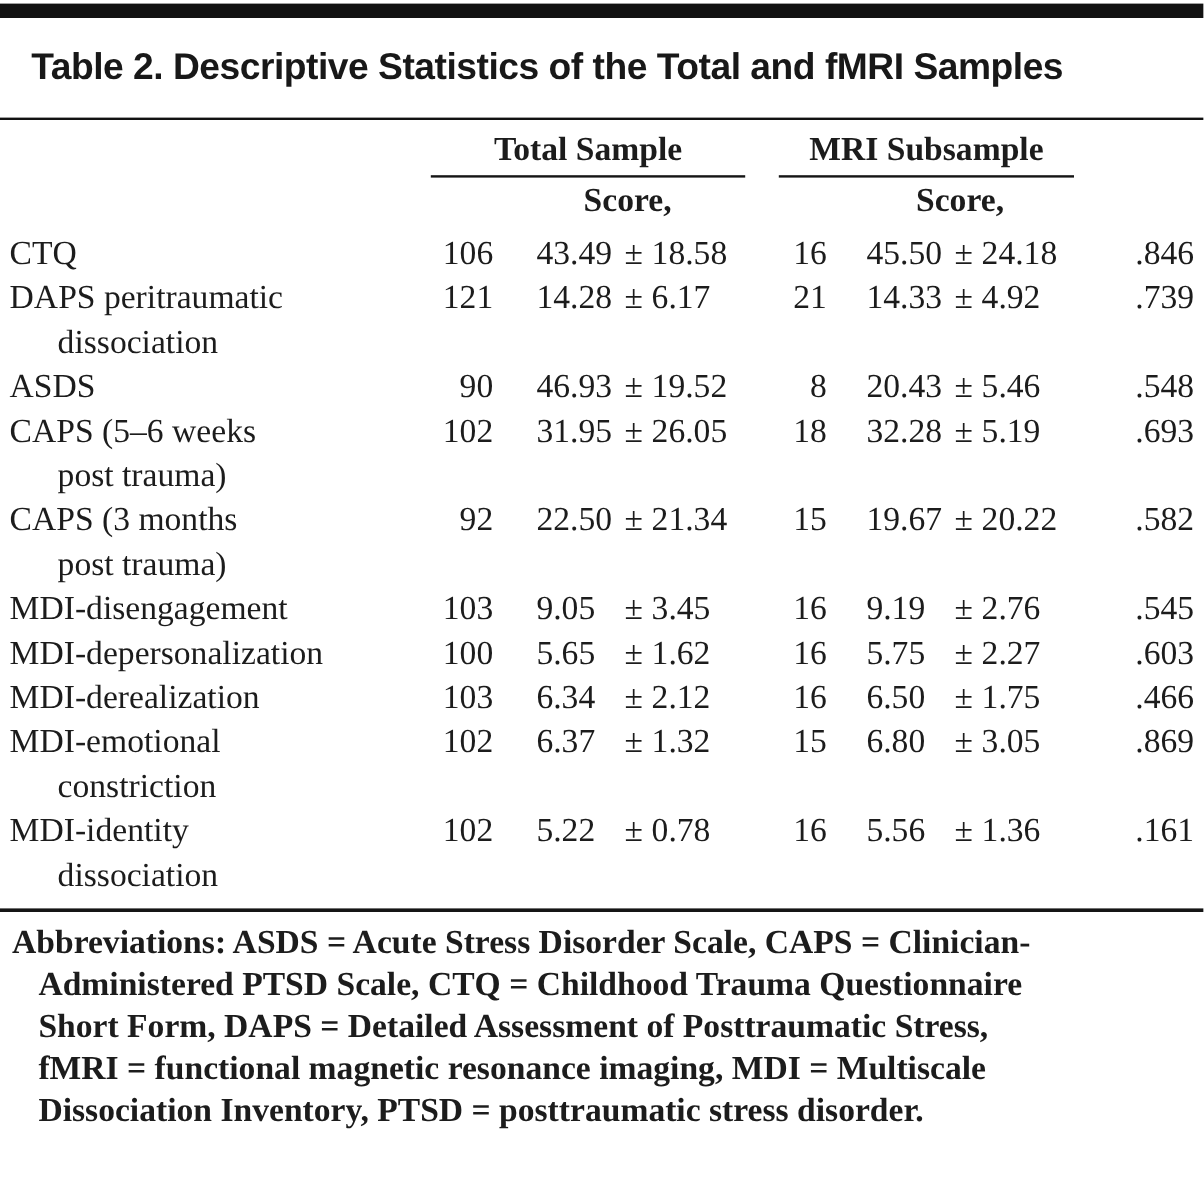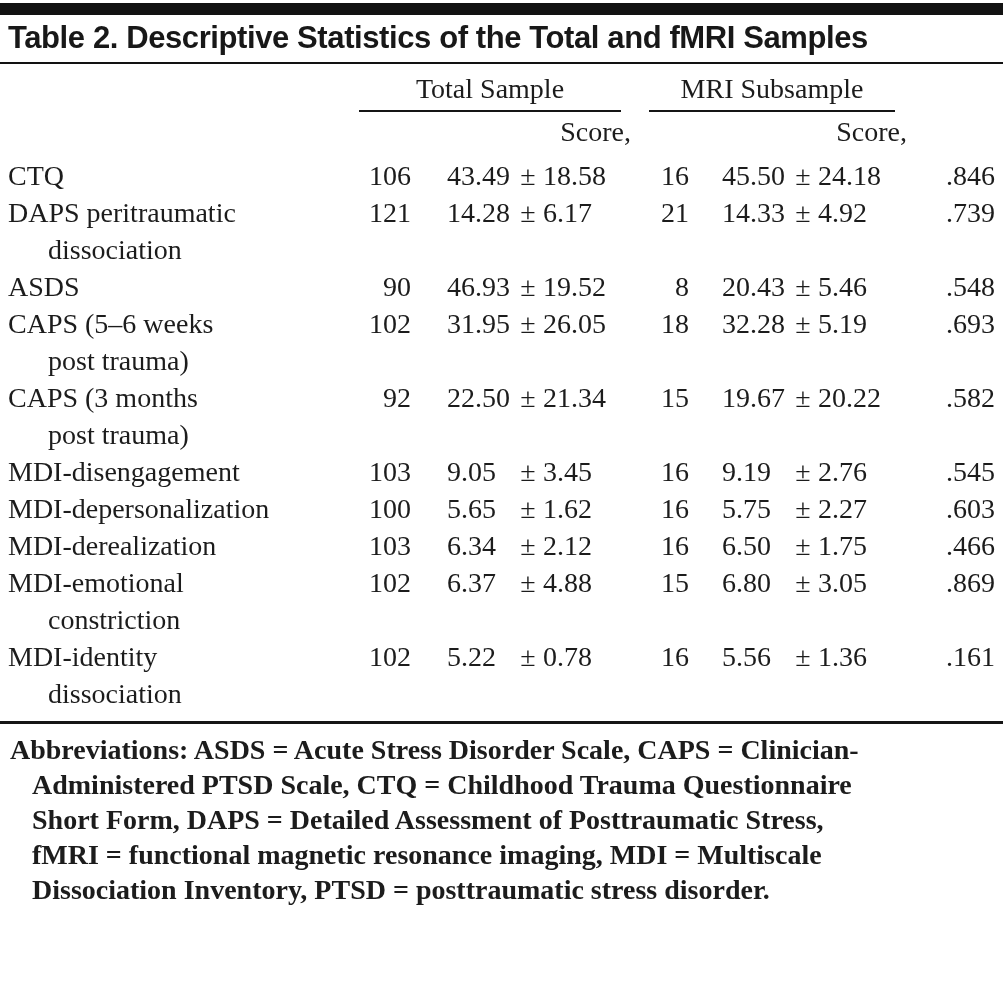--- a/index.html
+++ b/index.html
@@ -11,7 +11,7 @@
   .title {
     font-family:"Liberation Sans", sans-serif; font-weight:700;
     font-size:31px; line-height:36px; letter-spacing:-0.4px;
-    margin:0; padding:5px 8px 6px 8px; color:#181818;
+    margin:18px; padding:5px 8px 6px 8px; color:#181818;
   }
   .title-rule { height:2px; background:#121212; }
   table { width:1003px; border-collapse:collapse; table-layout:fixed; font-size:28px; }

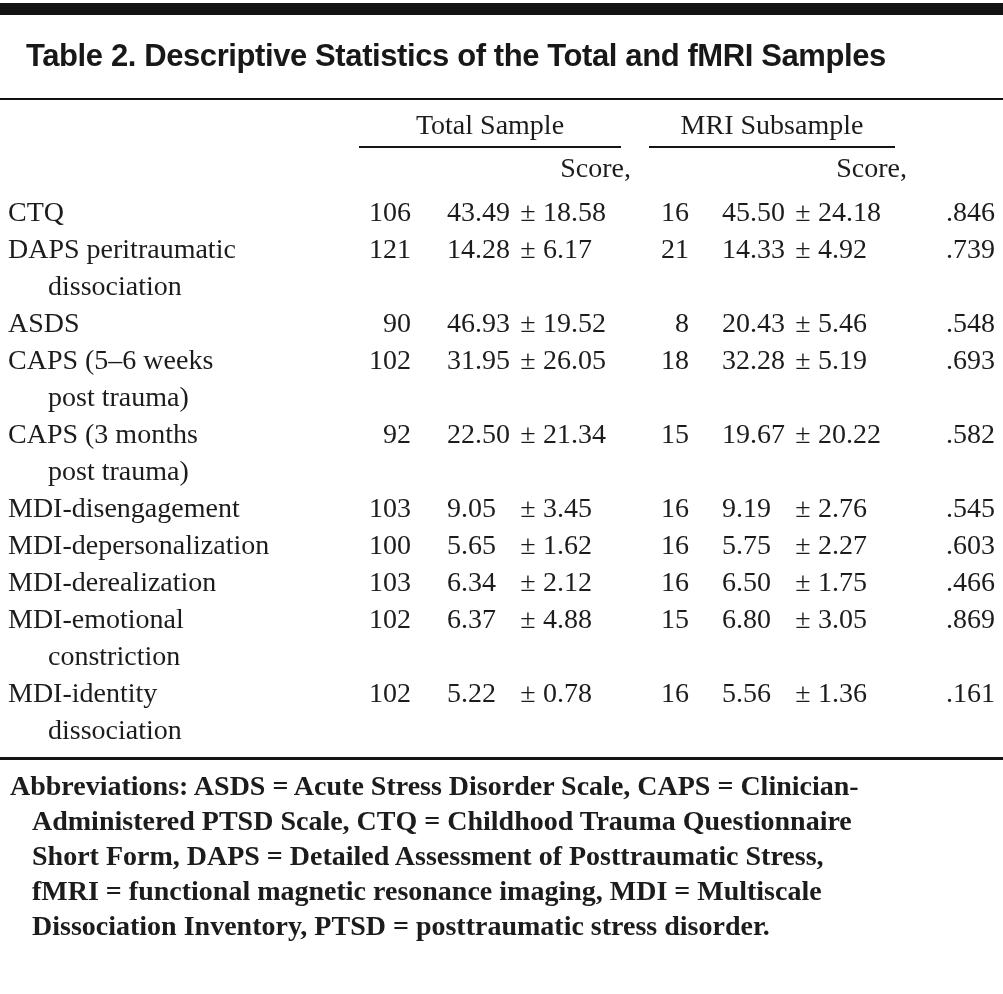--- a/index.html
+++ b/index.html
@@ -17,7 +17,7 @@
   table { width:1003px; border-collapse:collapse; table-layout:fixed; font-size:28px; }
   col.c1{width:350px} col.c2{width:64px} col.c3{width:218px}
   col.c4{width:60px} col.c5{width:216px} col.c6{width:95px}
-  th { font-weight:normal; }
+  th { font-weight:bold; }
   tr.grp-row th { padding-top:8px; vertical-align:bottom; }
   .grp-box { text-align:center; line-height:34px; padding-bottom:4px; border-bottom:2px solid #151515; }
   .grp-box.g1 { margin:0 10px 0 8px; }

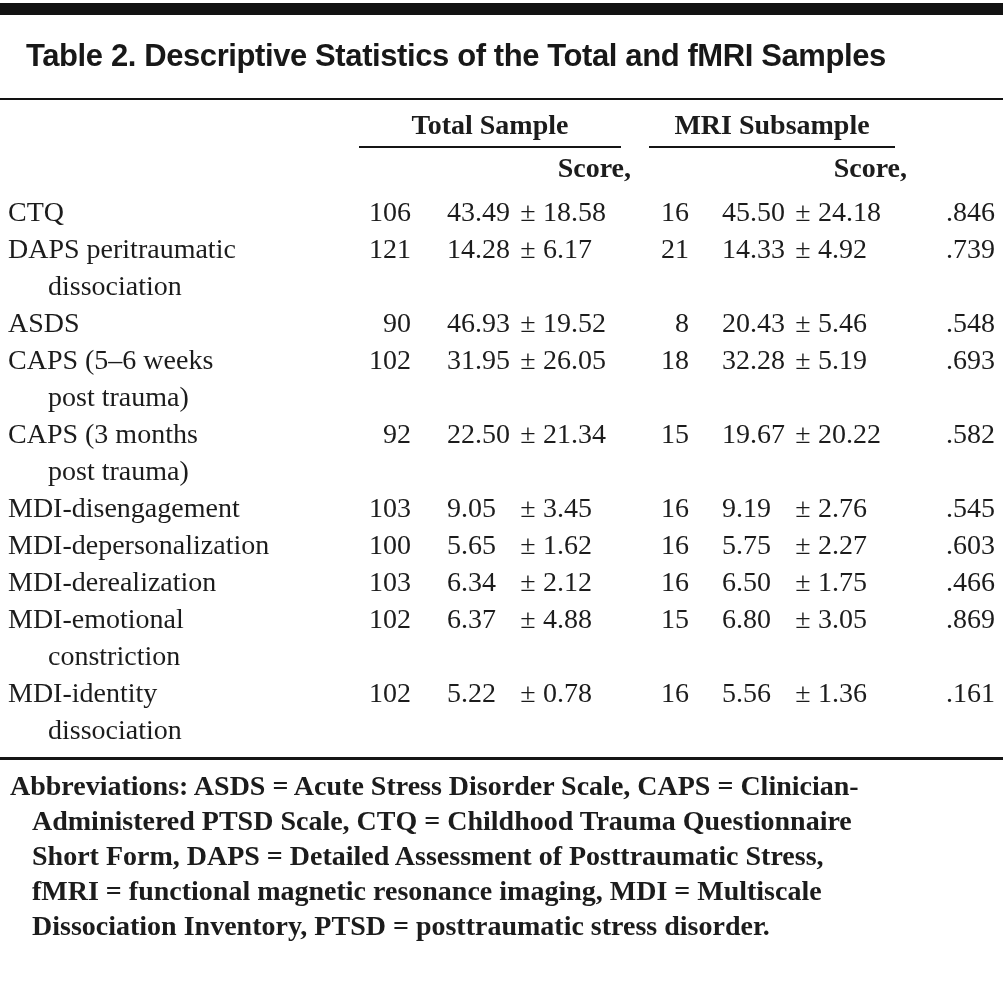--- a/index.html
+++ b/index.html
@@ -22,7 +22,7 @@
   .grp-box { text-align:center; line-height:34px; padding-bottom:4px; border-bottom:2px solid #151515; }
   .grp-box.g1 { margin:0 10px 0 8px; }
   .grp-box.g2 { margin:0 12px 0 16px; }
-  tr.score-row th { text-align:right; line-height:36px; }
+  tr.score-row th { text-align:center; line-height:36px; }
   tr.colhead-row th { line-height:38px; padding-bottom:2px; border-bottom:3px solid #151515; }
   th.scale-h { text-align:left; padding-left:8px; }
   th.n-h { text-align:center; }

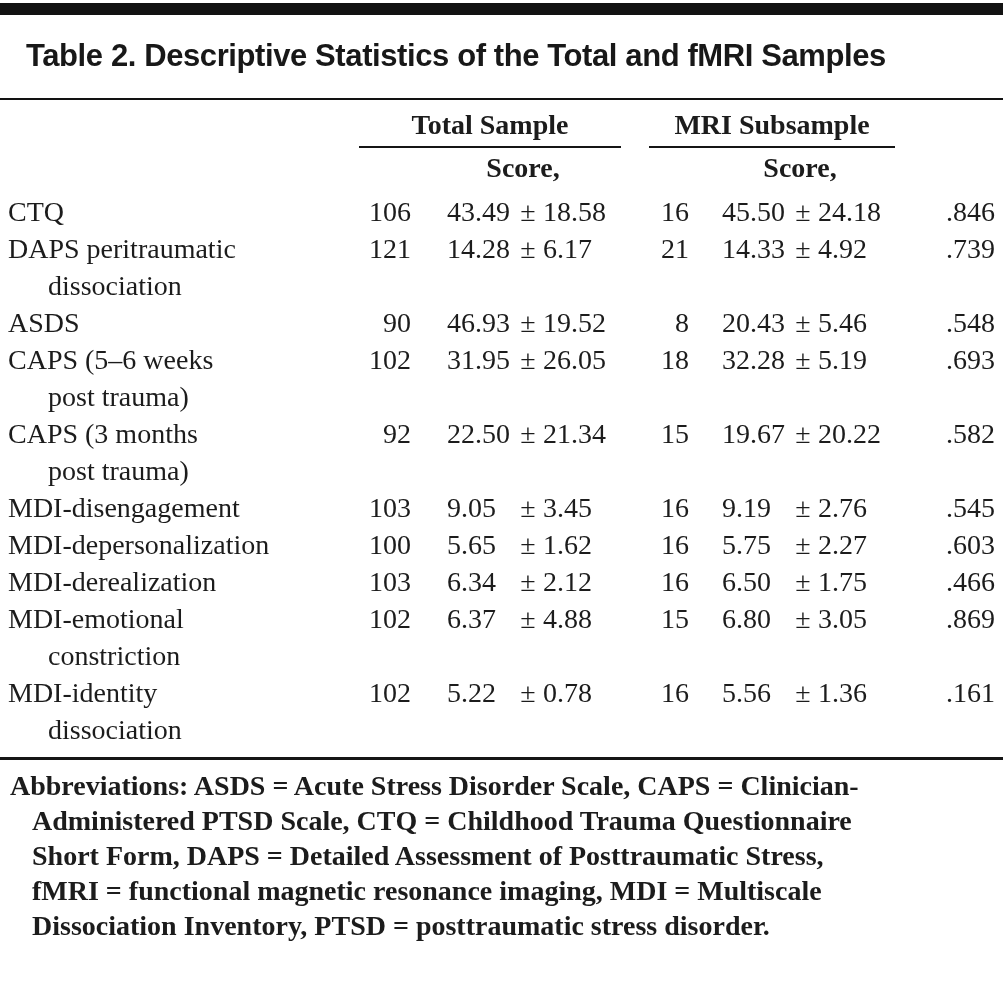--- a/index.html
+++ b/index.html
@@ -169,7 +169,7 @@
           <div class="l2">constriction</div>
         </td>
         <td class="c-n">102</td>
-        <td class="c-mean1"><span class="m">6.37</span><span class="pm">±</span><span class="s">4.88</span></td>
+        <td class="c-mean1"><span class="m">6.37</span><span class="pm">±</span><span class="s">1.32</span></td>
         <td class="c-n">15</td>
         <td class="c-mean2"><span class="m">6.80</span><span class="pm">±</span><span class="s">3.05</span></td>
         <td class="c-p">.869</td>

